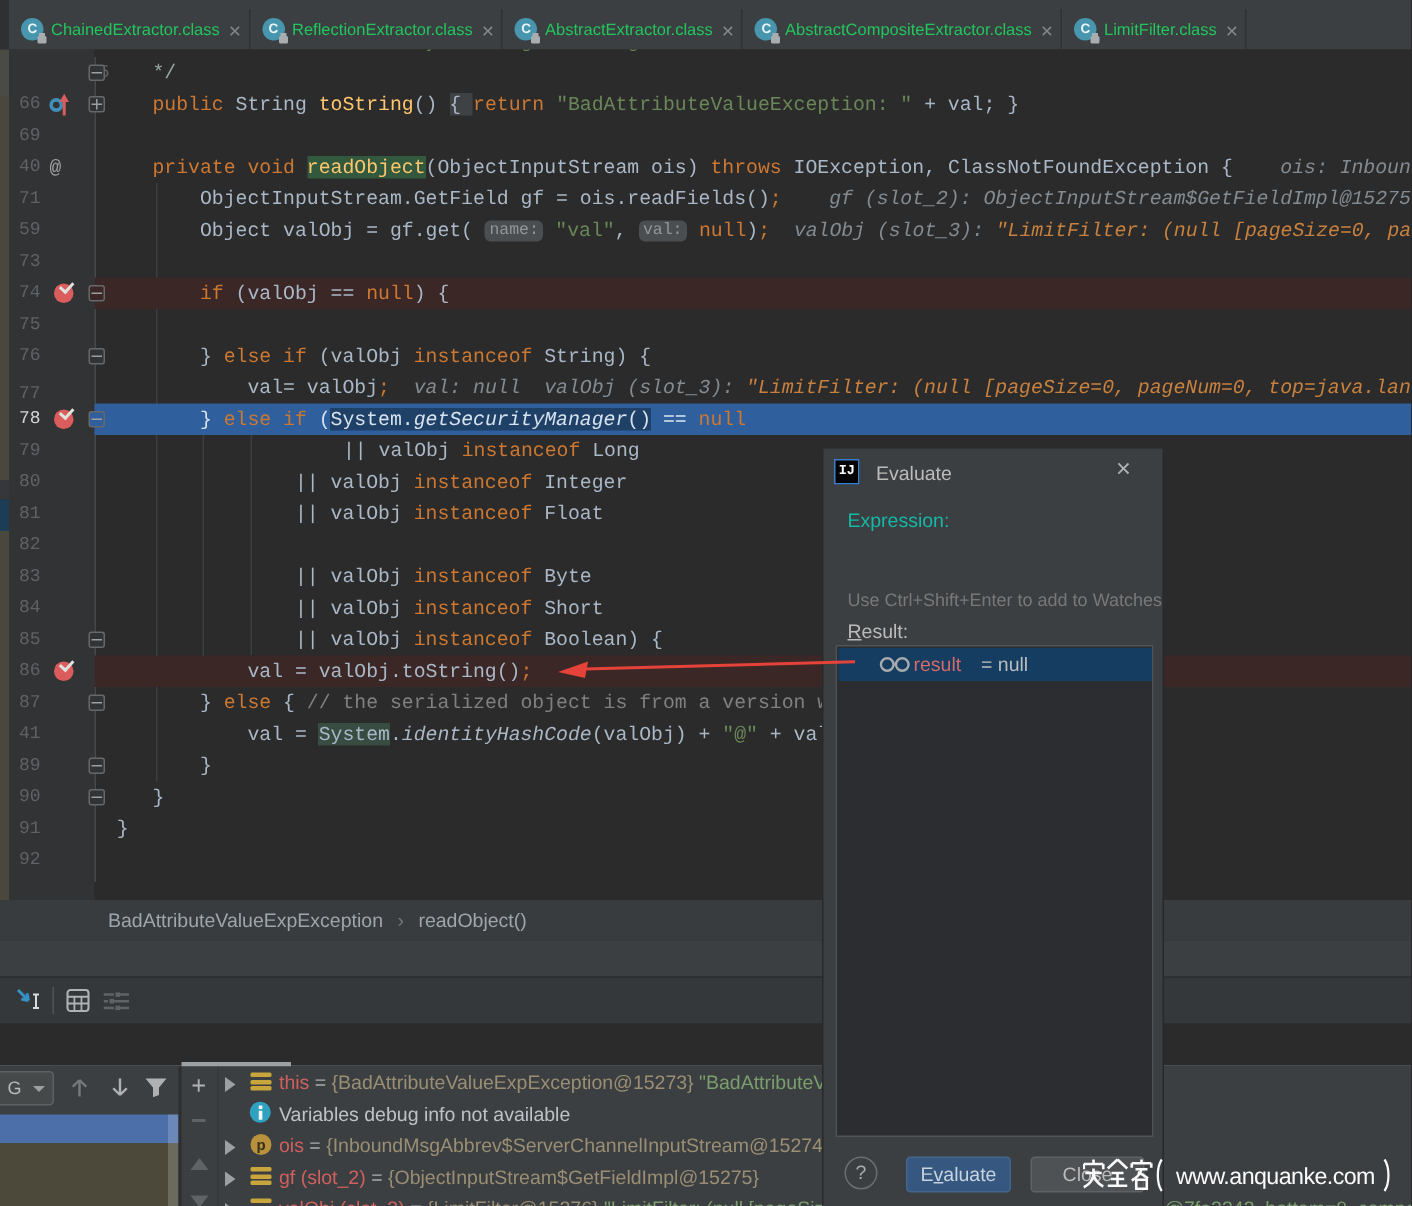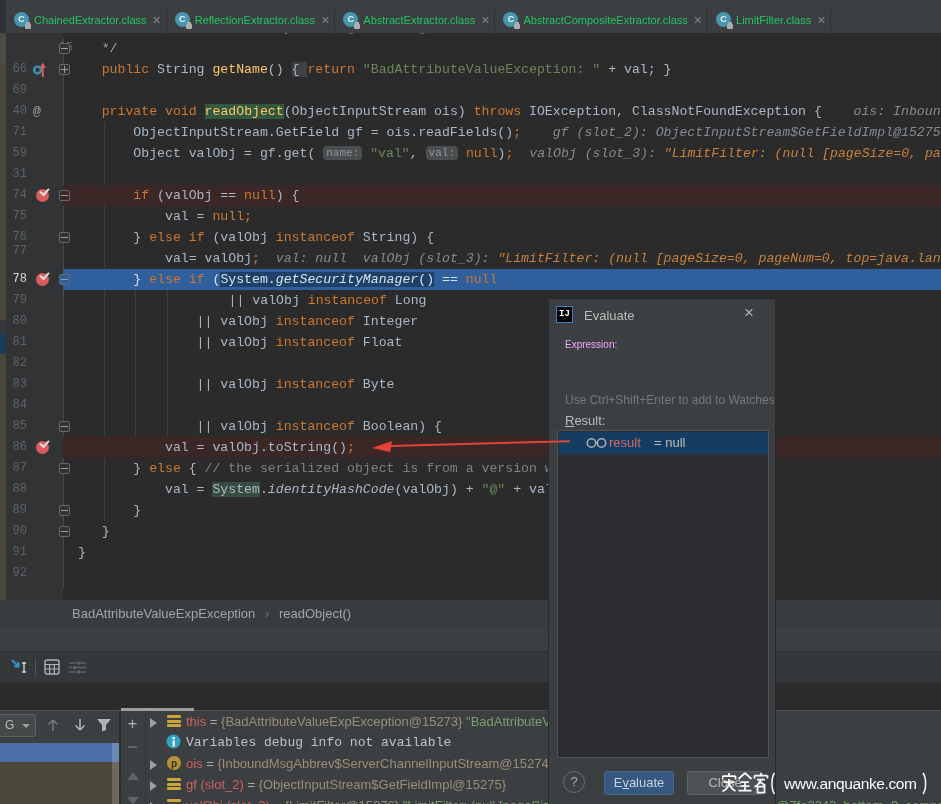--- a/index.html
+++ b/index.html
@@ -104,7 +104,7 @@
         <pre class="code" style="margin-left:70px;"><span style="color:#98A8A0">    */</span></pre>
       </div>
   <div class="row" style="top:26px;">
-        <pre class="code" style="margin-left:70px;">    <span class="kw">public</span> String <span class="mth">getName</span>() <span style="background:#3F4245">{ </span><span class="kw">return</span> <span class="str">"BadAttributeValueException: "</span> + val; }</pre>
+        <pre class="code" style="margin-left:70px;">    <span class="kw">public</span> String <span class="mth">toString</span>() <span style="background:#3F4245">{ </span><span class="kw">return</span> <span class="str">"BadAttributeValueException: "</span> + val; }</pre>
       </div>
   <div class="row" style="top:68px;">
         <pre class="code" style="margin-left:70px;">    <span class="kw">private</span> <span class="kw">void</span> <span style="background:#32593D;color:#FFC66D">readObject</span>(ObjectInputStream ois) <span class="kw">throws</span> IOException, ClassNotFoundException {    <span class="hint">ois: InboundMsgAbbrev</span></pre>

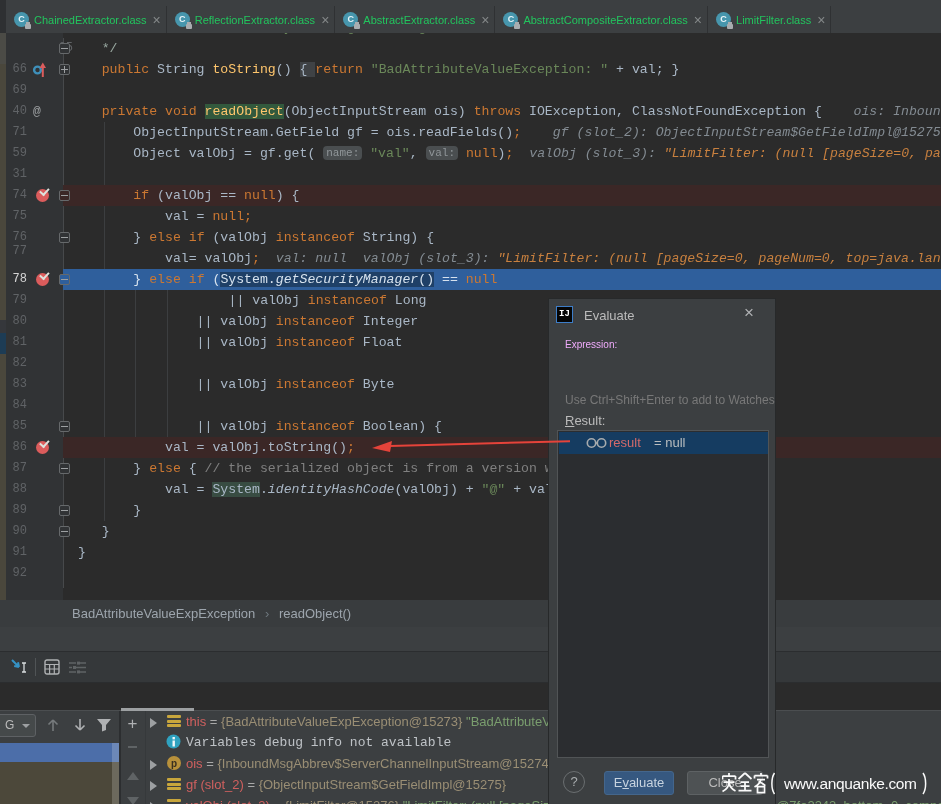--- a/index.html
+++ b/index.html
@@ -170,7 +170,7 @@
   <div class="lineno" style="top:68px;">40</div>
   <div class="lineno" style="top:89px;">71</div>
   <div class="lineno" style="top:110px;">59</div>
-  <div class="lineno" style="top:131px;">31</div>
+  <div class="lineno" style="top:131px;">73</div>
   <div class="lineno" style="top:152px;">74</div>
   <div class="lineno" style="top:173px;">75</div>
   <div class="lineno" style="top:194px;">76</div>

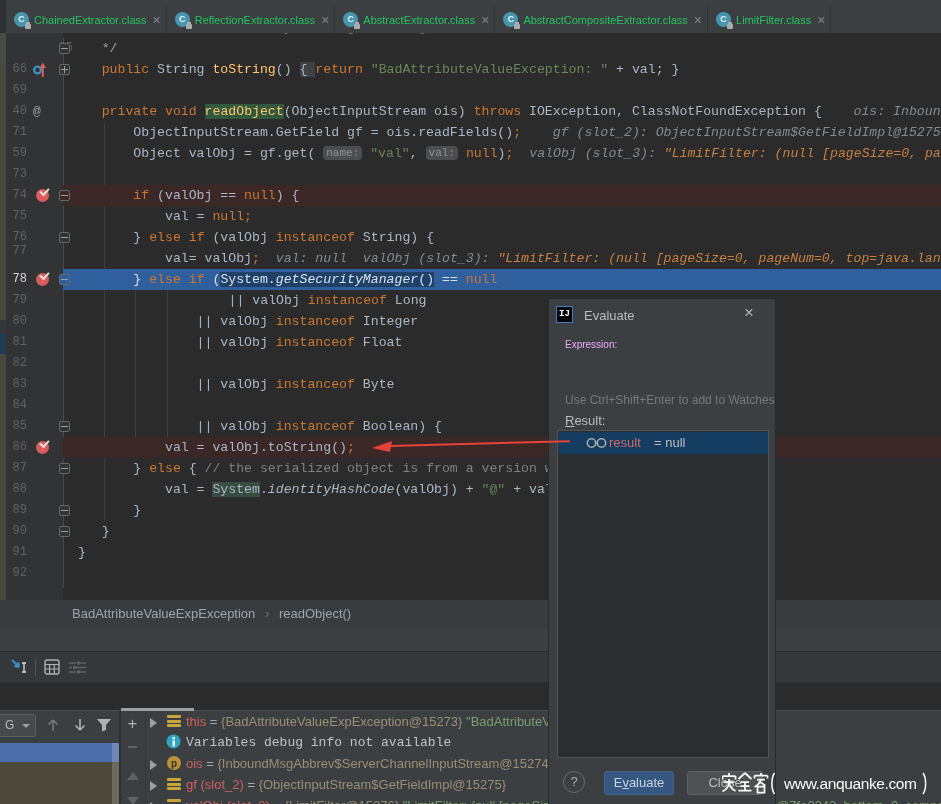--- a/index.html
+++ b/index.html
@@ -118,9 +118,6 @@
   <div class="row" style="top:152px;">
         <pre class="code" style="margin-left:70px;">        <span class="kw">if</span> (valObj == <span class="kw">null</span>) {</pre>
       </div>
-  <div class="row" style="top:173px;">
-        <pre class="code" style="margin-left:70px;">            val = <span class="kw">null</span><span class="kw">;</span></pre>
-      </div>
   <div class="row" style="top:194px;">
         <pre class="code" style="margin-left:70px;">        } <span class="kw">else</span> <span class="kw">if</span> (valObj <span class="kw">instanceof</span> String) {</pre>
       </div>

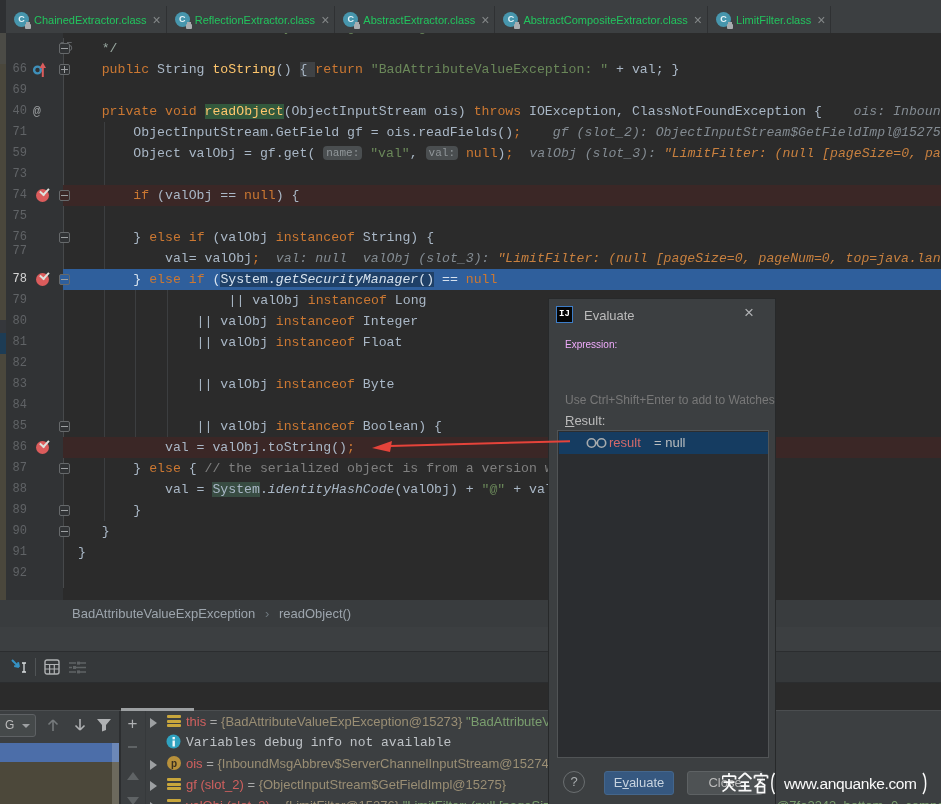--- a/index.html
+++ b/index.html
@@ -171,7 +171,7 @@
   <div class="lineno" style="top:152px;">74</div>
   <div class="lineno" style="top:173px;">75</div>
   <div class="lineno" style="top:194px;">76</div>
-  <div class="lineno" style="top:208px;">77</div>
+  <div class="lineno" style="top:219px;">77</div>
   <div class="lineno" style="top:236px;color:#D4D4D4;">78</div>
   <div class="lineno" style="top:257px;">79</div>
   <div class="lineno" style="top:278px;">80</div>

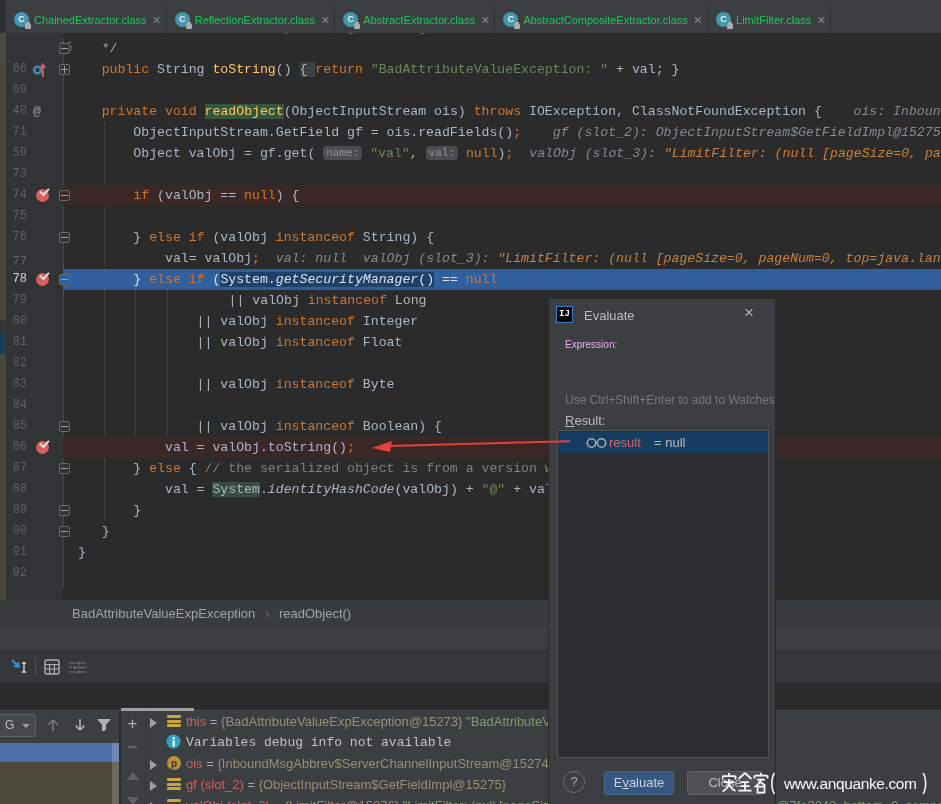--- a/index.html
+++ b/index.html
@@ -322,7 +322,7 @@
     font-family:'Liberation Mono',monospace;">IJ</div>
   <div class="abs" style="left:35px;top:9px;font-size:13px;color:#BBBBBB;">Evaluate</div>
   <div class="abs" style="left:195px;top:4px;font-size:17px;color:#AFB1B3;">×</div>
-  <div class="abs" style="left:16px;top:40px;font-size:10px;color:#f0abfc;">Expression:</div>
+  <div class="abs" style="left:16px;top:40px;font-size:13px;color:#14b8a6;">Expression:</div>
   <div class="abs" style="left:16px;top:94px;font-size:12px;color:#787878;white-space:nowrap;">Use Ctrl+Shift+Enter to add to Watches</div>
   <div class="abs" style="left:16px;top:114px;font-size:13px;color:#BBBBBB;"><u>R</u>esult:</div>
   <div class="abs" style="left:8px;top:131px;width:212px;height:328px;border:1px solid #515456;

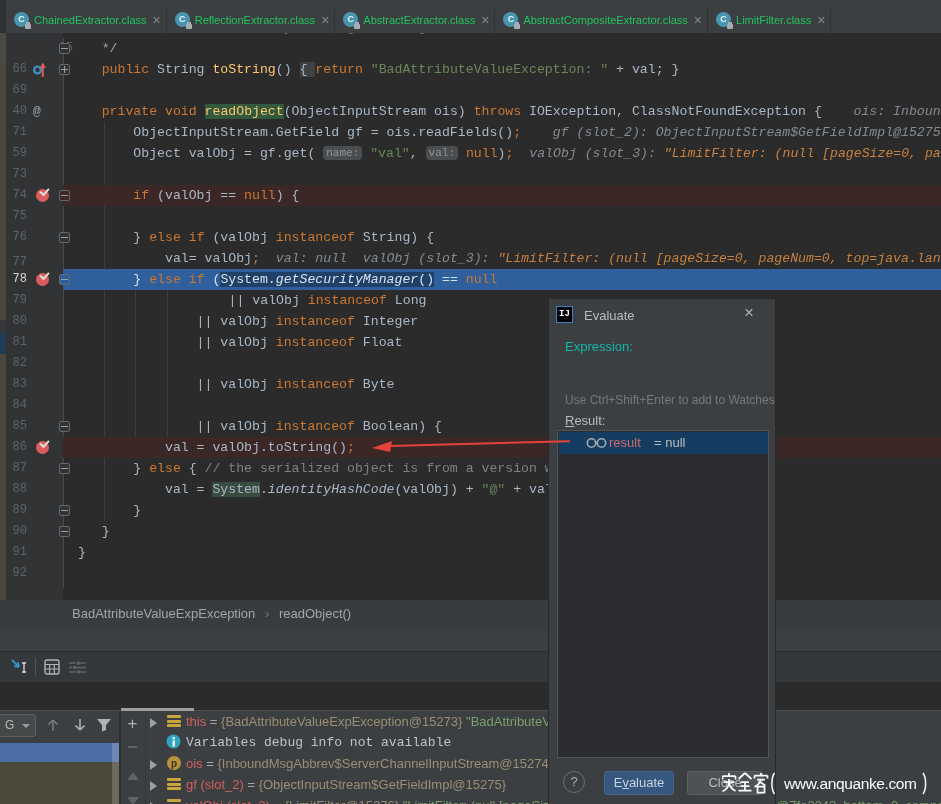--- a/index.html
+++ b/index.html
@@ -139,6 +139,9 @@
   <div class="row" style="top:341px;">
         <pre class="code" style="margin-left:70px;">                || valObj <span class="kw">instanceof</span> Byte</pre>
       </div>
+  <div class="row" style="top:362px;">
+        <pre class="code" style="margin-left:70px;">                || valObj <span class="kw">instanceof</span> Short</pre>
+      </div>
   <div class="row" style="top:383px;">
         <pre class="code" style="margin-left:70px;">                || valObj <span class="kw">instanceof</span> Boolean) {</pre>
       </div>

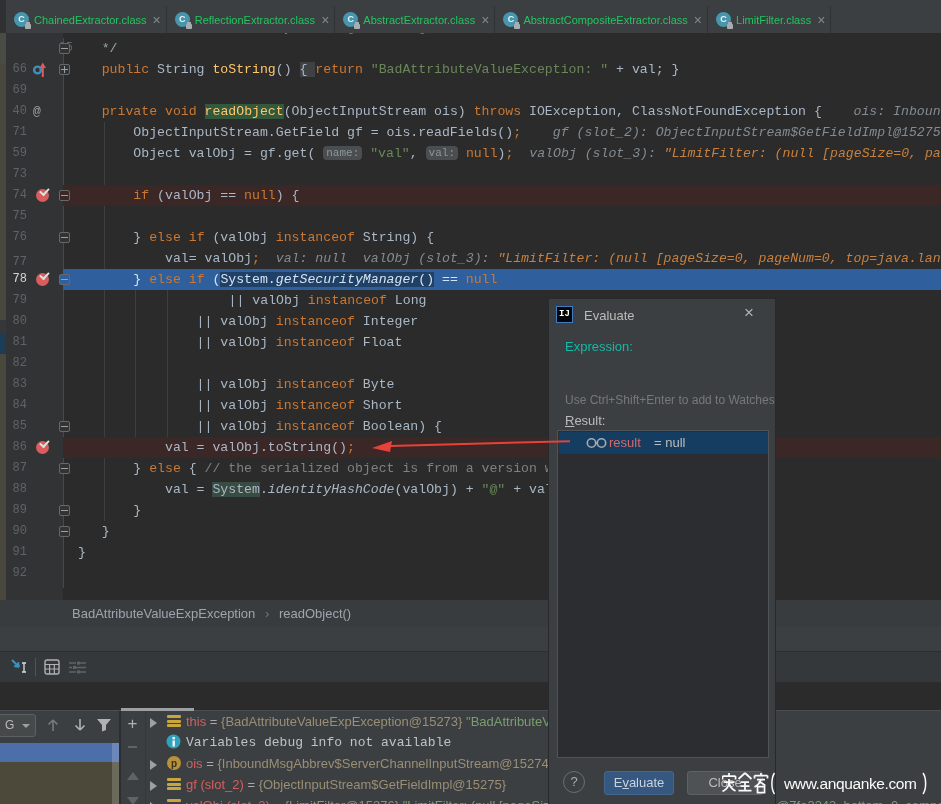--- a/index.html
+++ b/index.html
@@ -185,7 +185,7 @@
   <div class="lineno" style="top:383px;">85</div>
   <div class="lineno" style="top:404px;">86</div>
   <div class="lineno" style="top:425px;">87</div>
-  <div class="lineno" style="top:446px;">88</div>
+  <div class="lineno" style="top:446px;">41</div>
   <div class="lineno" style="top:467px;">89</div>
   <div class="lineno" style="top:488px;">90</div>
   <div class="lineno" style="top:509px;">91</div>

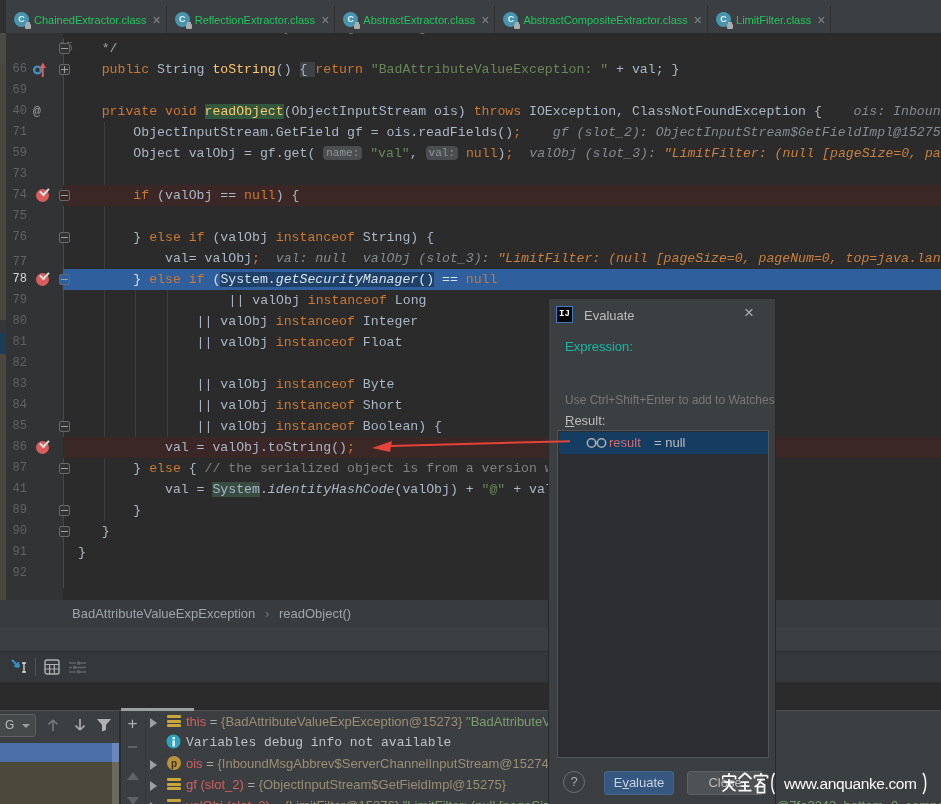--- a/index.html
+++ b/index.html
@@ -289,7 +289,7 @@
       <rect x="6.5" y="3" width="2.4" height="2.4" fill="#F2F8FA"></rect>
       <rect x="6.5" y="6.5" width="2.4" height="6" fill="#F2F8FA"></rect>
     </svg>
-    <span class="abs" style="left:186px;color:#BEC2C6;font-family:Liberation Mono, monospace;">Variables debug info not available</span>
+    <span class="abs" style="left:186px;color:#BEC2C6;">Variables debug info not available</span>
   </div>
   <div class="abs vrow" style="top:44px;">
     <span class="tri-r abs" style="left:150px;top:5px;"></span>

